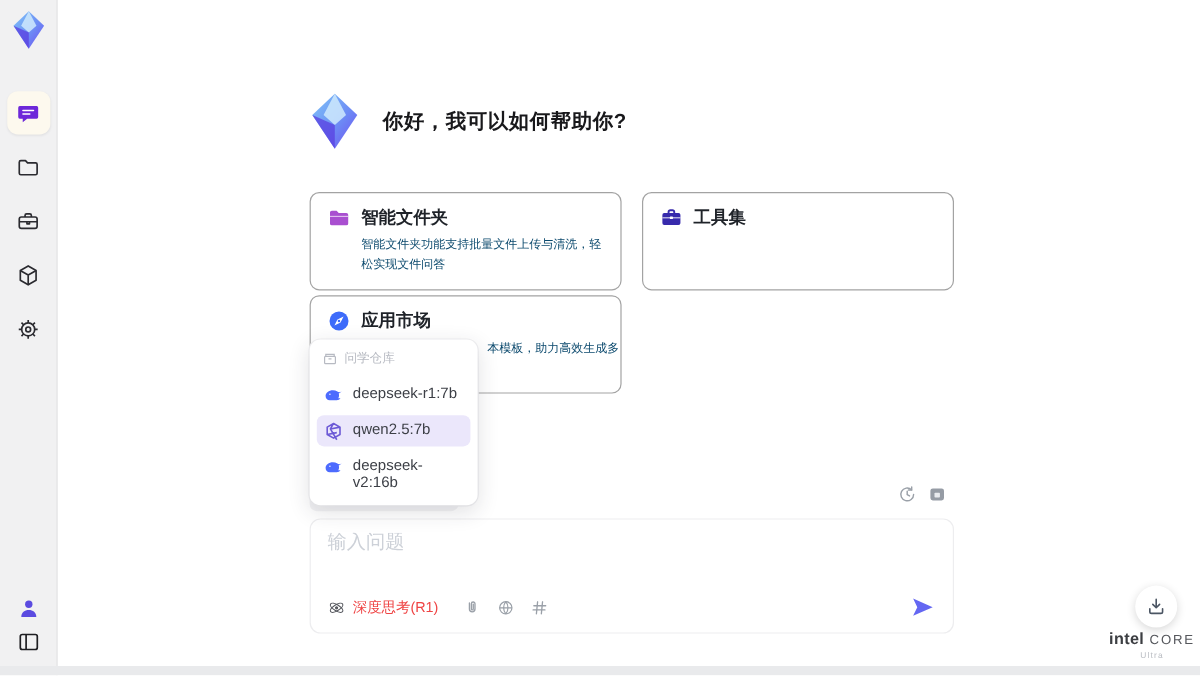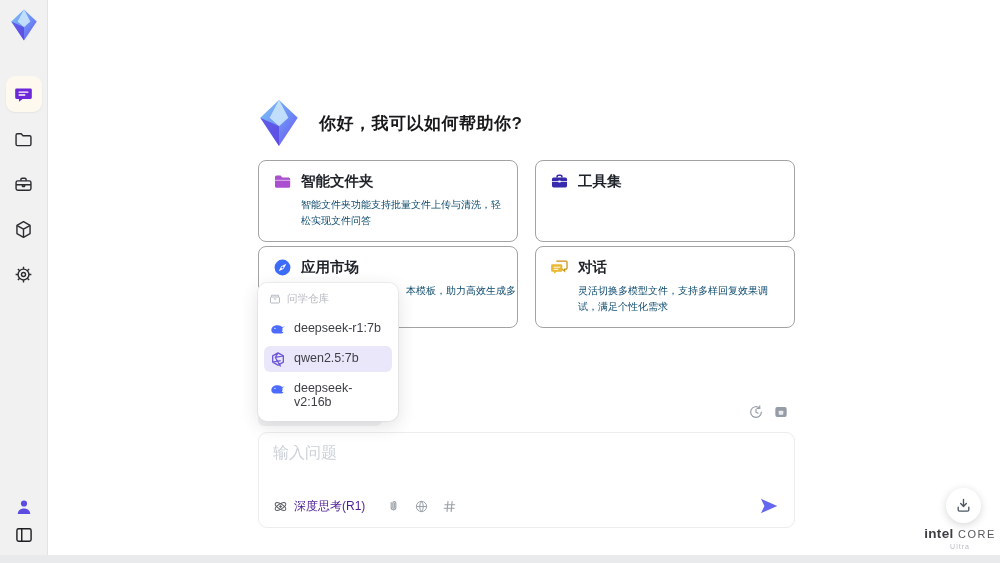--- a/index.html
+++ b/index.html
@@ -20,7 +20,7 @@
   .bottom-item svg { width:20px; height:20px; }
 
   
-  .greeting-row { position:absolute; left:254px; top:98px; display:flex; align-items:center; gap:15px;text-align:right; }
+  .greeting-row { position:absolute; left:254px; top:76px; display:flex; align-items:center; gap:15px;text-align:right; }
   .greet-logo { width:50px; height:50px; }
   .greet-text { font-size:17px; font-weight:bold; color:#18181b; letter-spacing:.5px; }
 

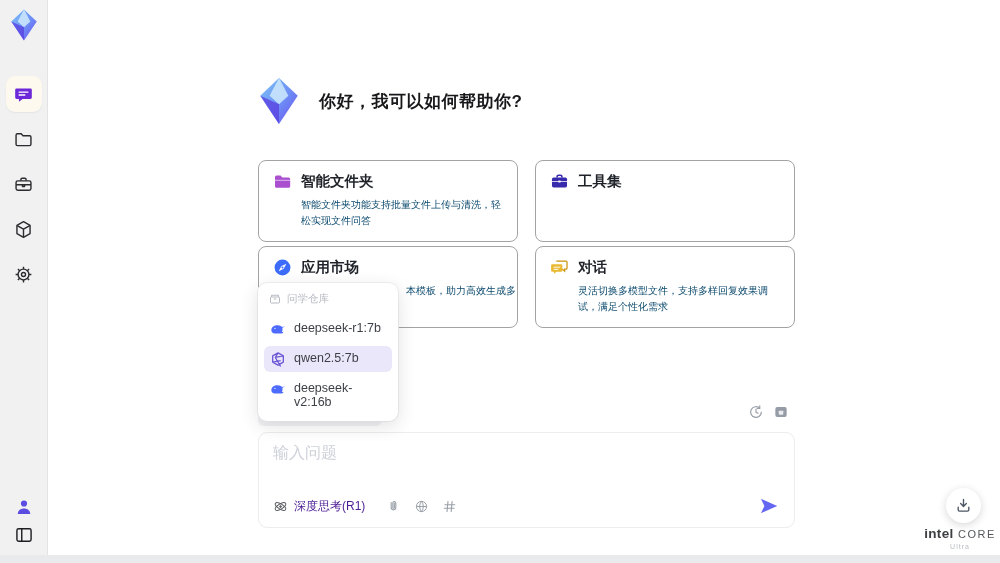--- a/index.html
+++ b/index.html
@@ -194,17 +194,6 @@
       <div class="card-desc shifted">本模板，助力高效生成多</div>
     </div>
 
-    <div class="card">
-      <div class="card-head">
-        <svg viewBox="0 0 24 24">
-          <path d="M8 4 h12 a1.5 1.5 0 0 1 1.5 1.5 v7 a1.5 1.5 0 0 1 -1.5 1.5 h-1.5 v2.6 l-3.2 -2.6" fill="none" stroke="#c9930f" stroke-width="1.6"></path>
-          <path d="M3 8 h11 a1.6 1.6 0 0 1 1.6 1.6 v6.2 a1.6 1.6 0 0 1 -1.6 1.6 H8.4 L5 20 v-2.6 H3 a1.6 1.6 0 0 1 -1.6 -1.6 V9.6 A1.6 1.6 0 0 1 3 8 Z" fill="#e8b931"></path>
-          <path d="M5 11.6 h7.5 M5 14.3 h5" stroke="#fff" stroke-width="1.2" stroke-linecap="round"></path>
-        </svg>
-        <span class="card-title">对话</span>
-      </div>
-      <div class="card-desc">灵活切换多模型文件，支持多样回复效果调试，满足个性化需求</div>
-    </div>
   </div>
 
   <div class="dropdown">

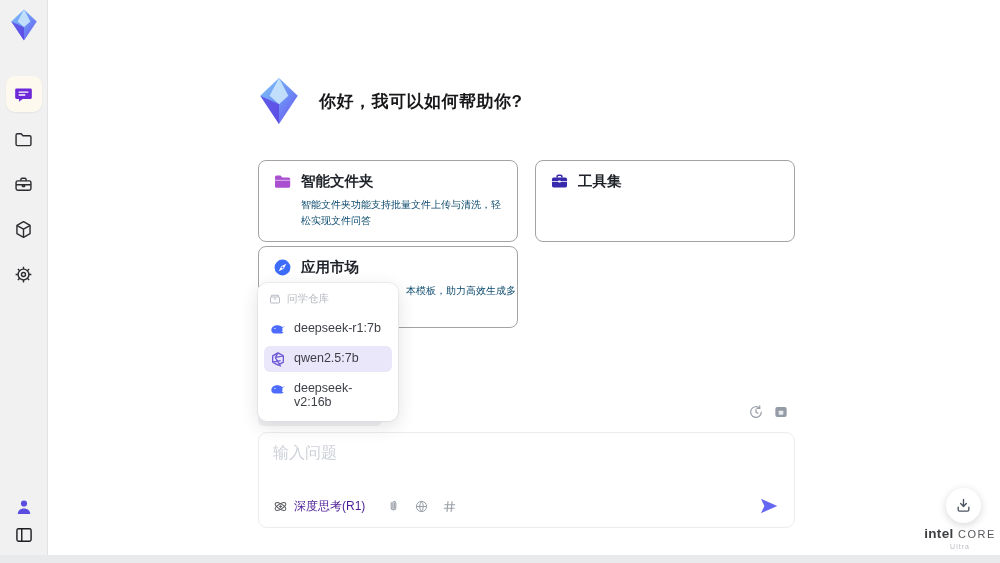--- a/index.html
+++ b/index.html
@@ -63,7 +63,7 @@
   .composer-bar { position:absolute; left:14px; right:14px; bottom:10px; display:flex; align-items:center; }
   .deep-think { display:flex; align-items:center; gap:6px; cursor:pointer; }
   .deep-think svg { width:15px; height:15px; }
-  .deep-think span { font-size:12px; color:#4c1d95; }
+  .deep-think span { font-size:12px; color:#ef4444; }
   .bar-icons { display:flex; align-items:center; gap:13px; margin-left:21px; }
   .bar-icons svg { width:15px; height:15px; cursor:pointer; }
   .send-btn { margin-left:auto; width:22px; height:22px; cursor:pointer; }

